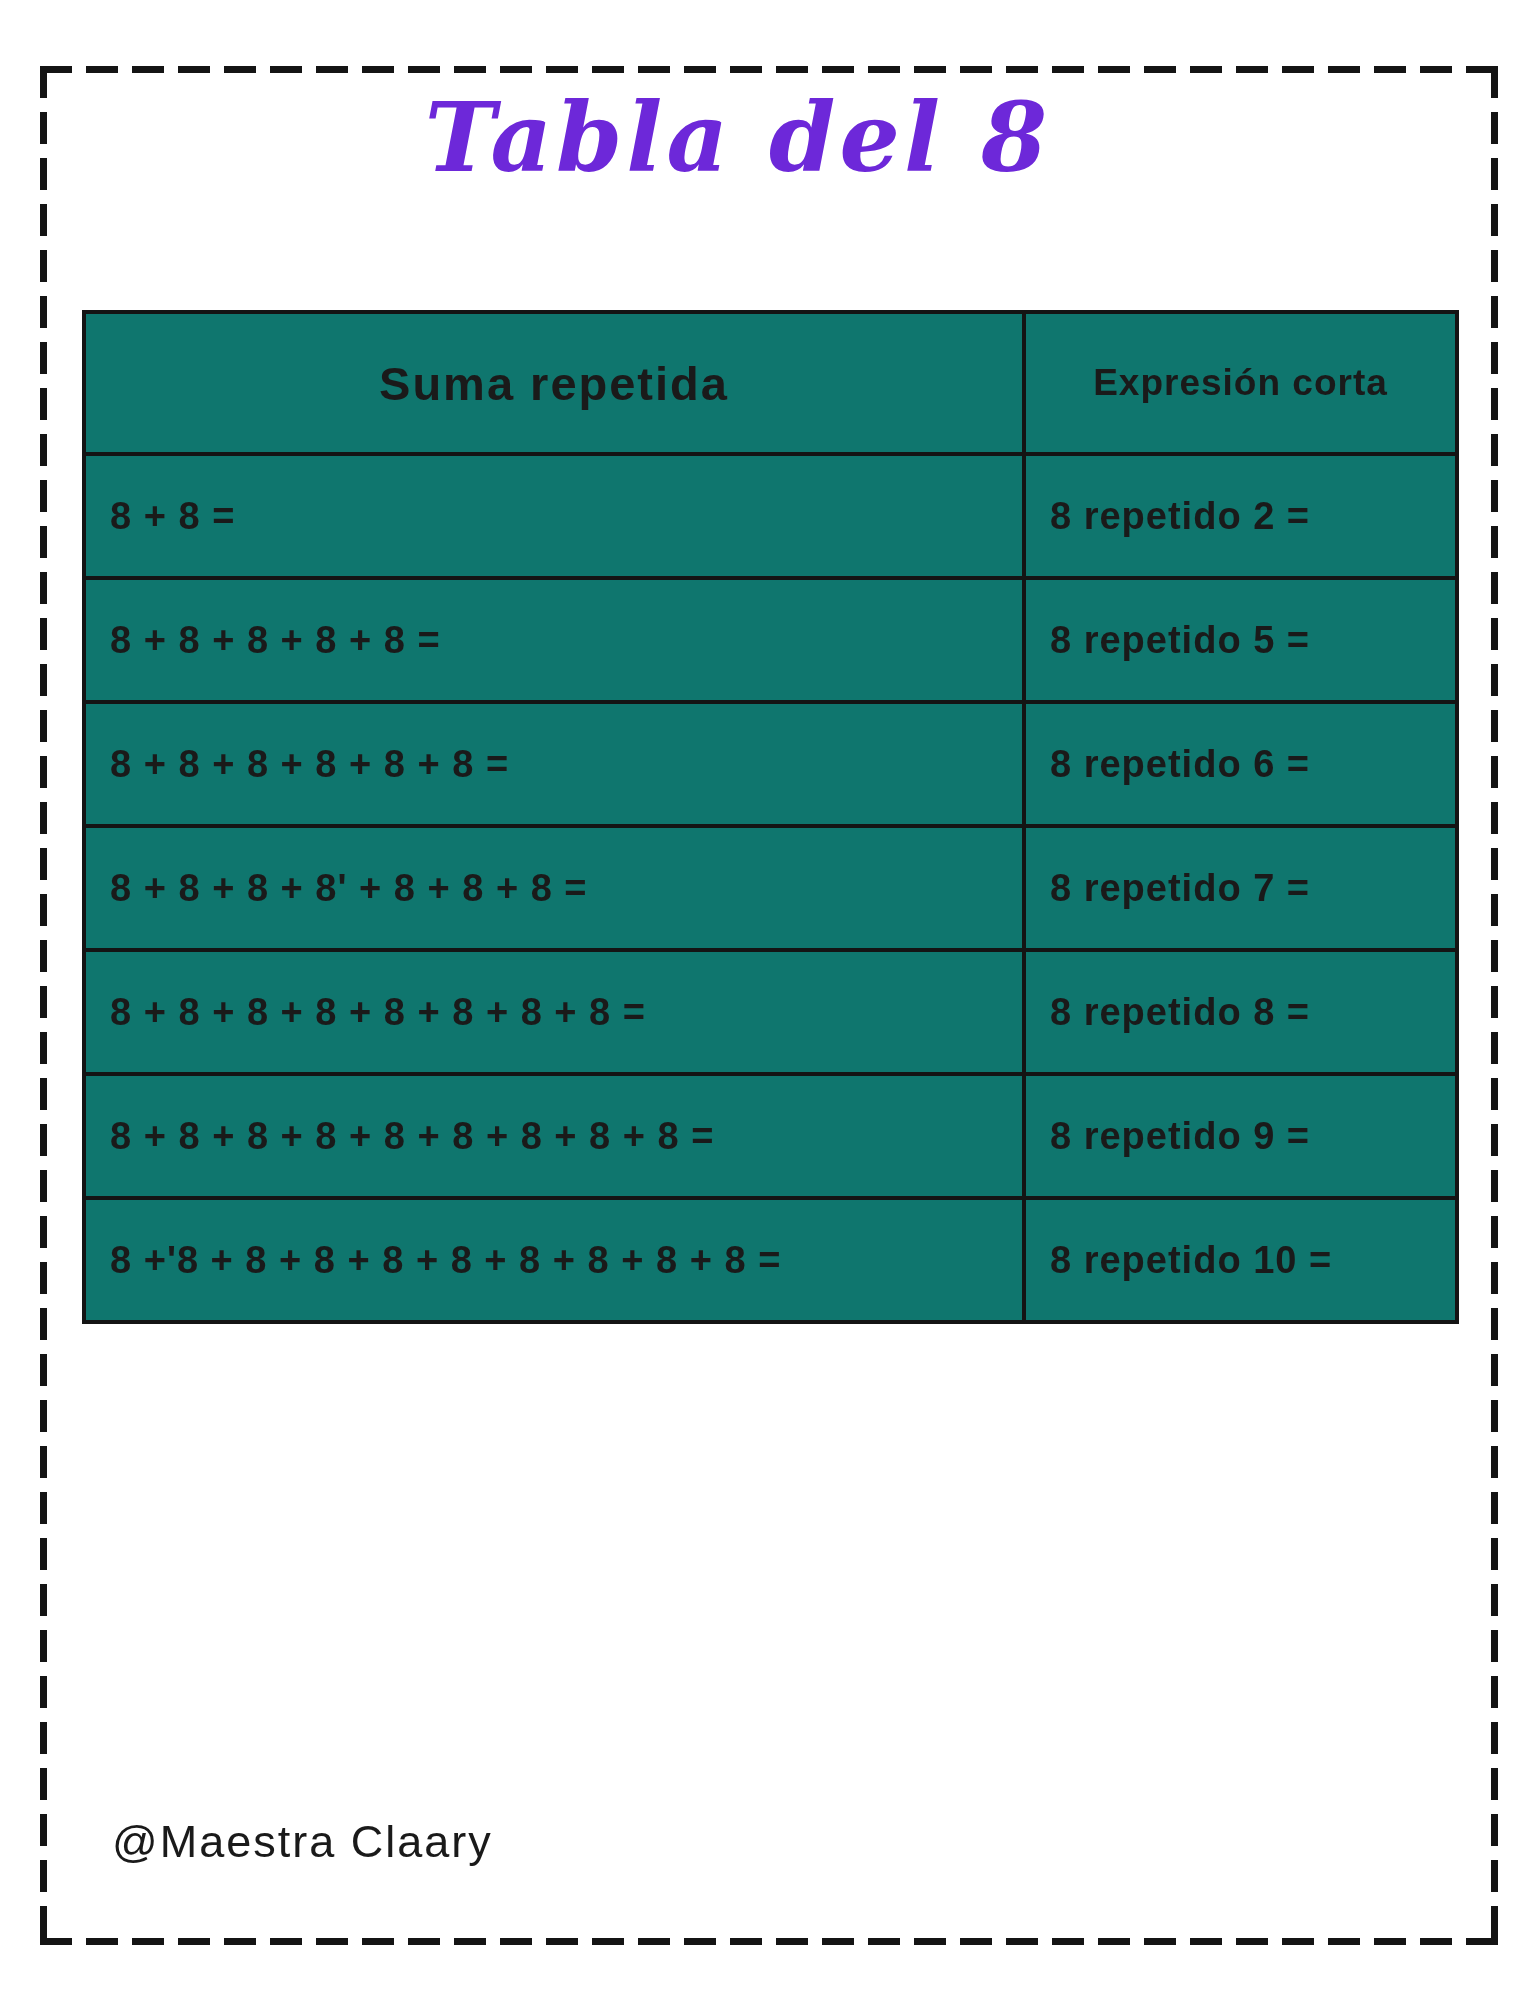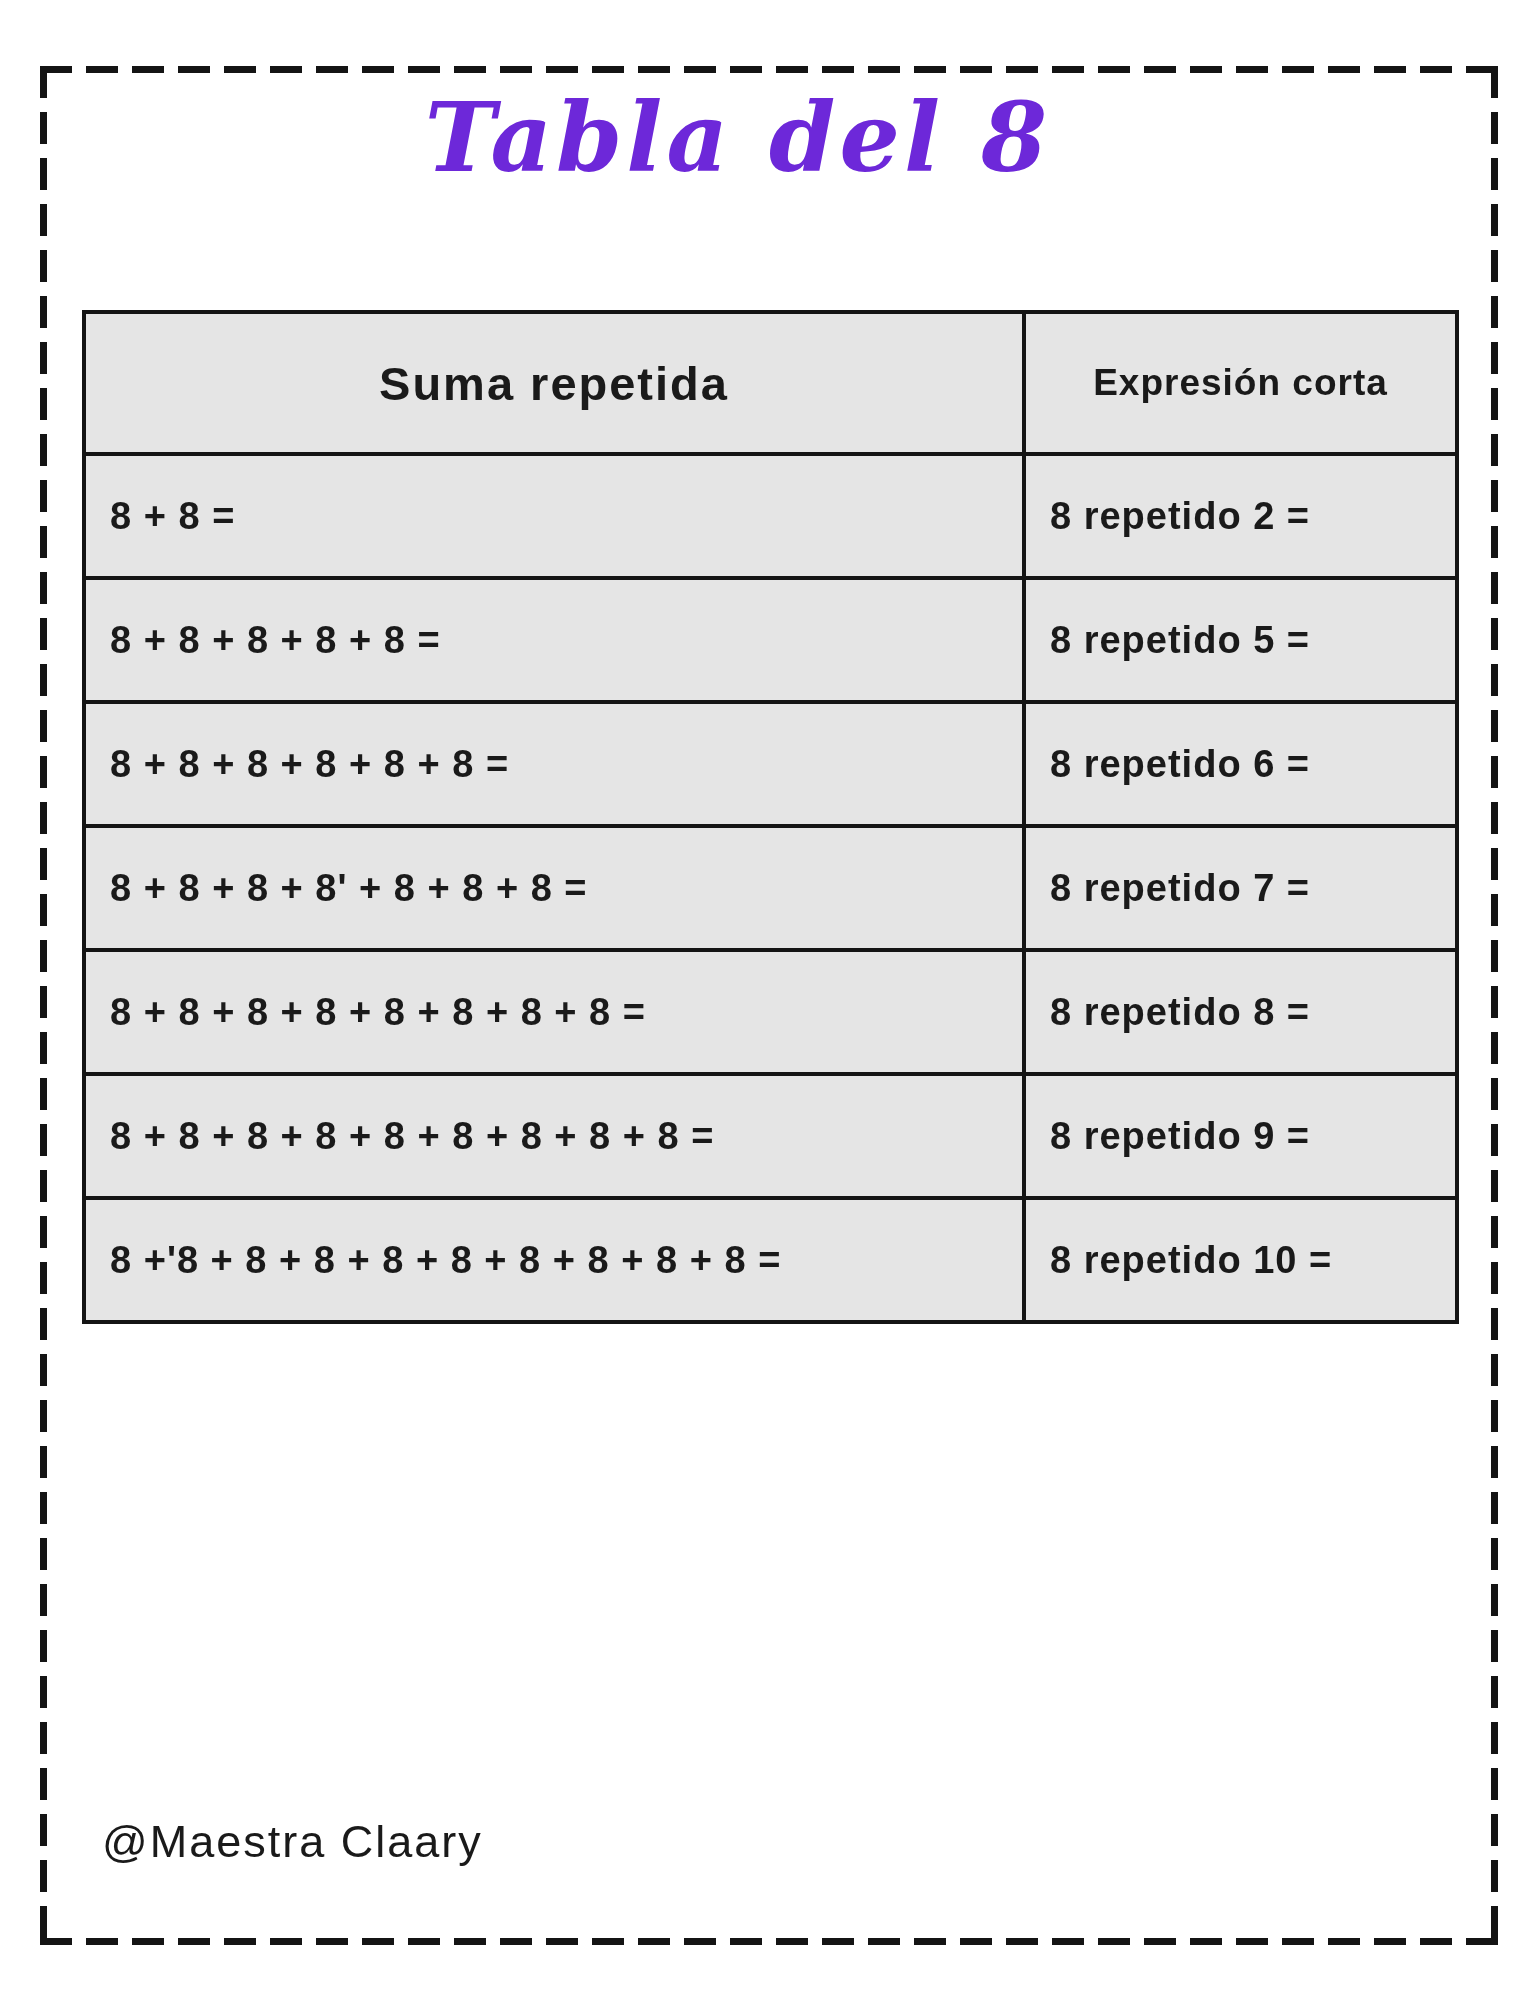--- a/index.html
+++ b/index.html
@@ -50,7 +50,7 @@
   }
   table.worksheet th, table.worksheet td {
     border: 4px solid #141414;
-    background: #e5e5e5;
+    background: #0f766e;
     vertical-align: middle;
   }
   col.c-suma { width: 940px; }

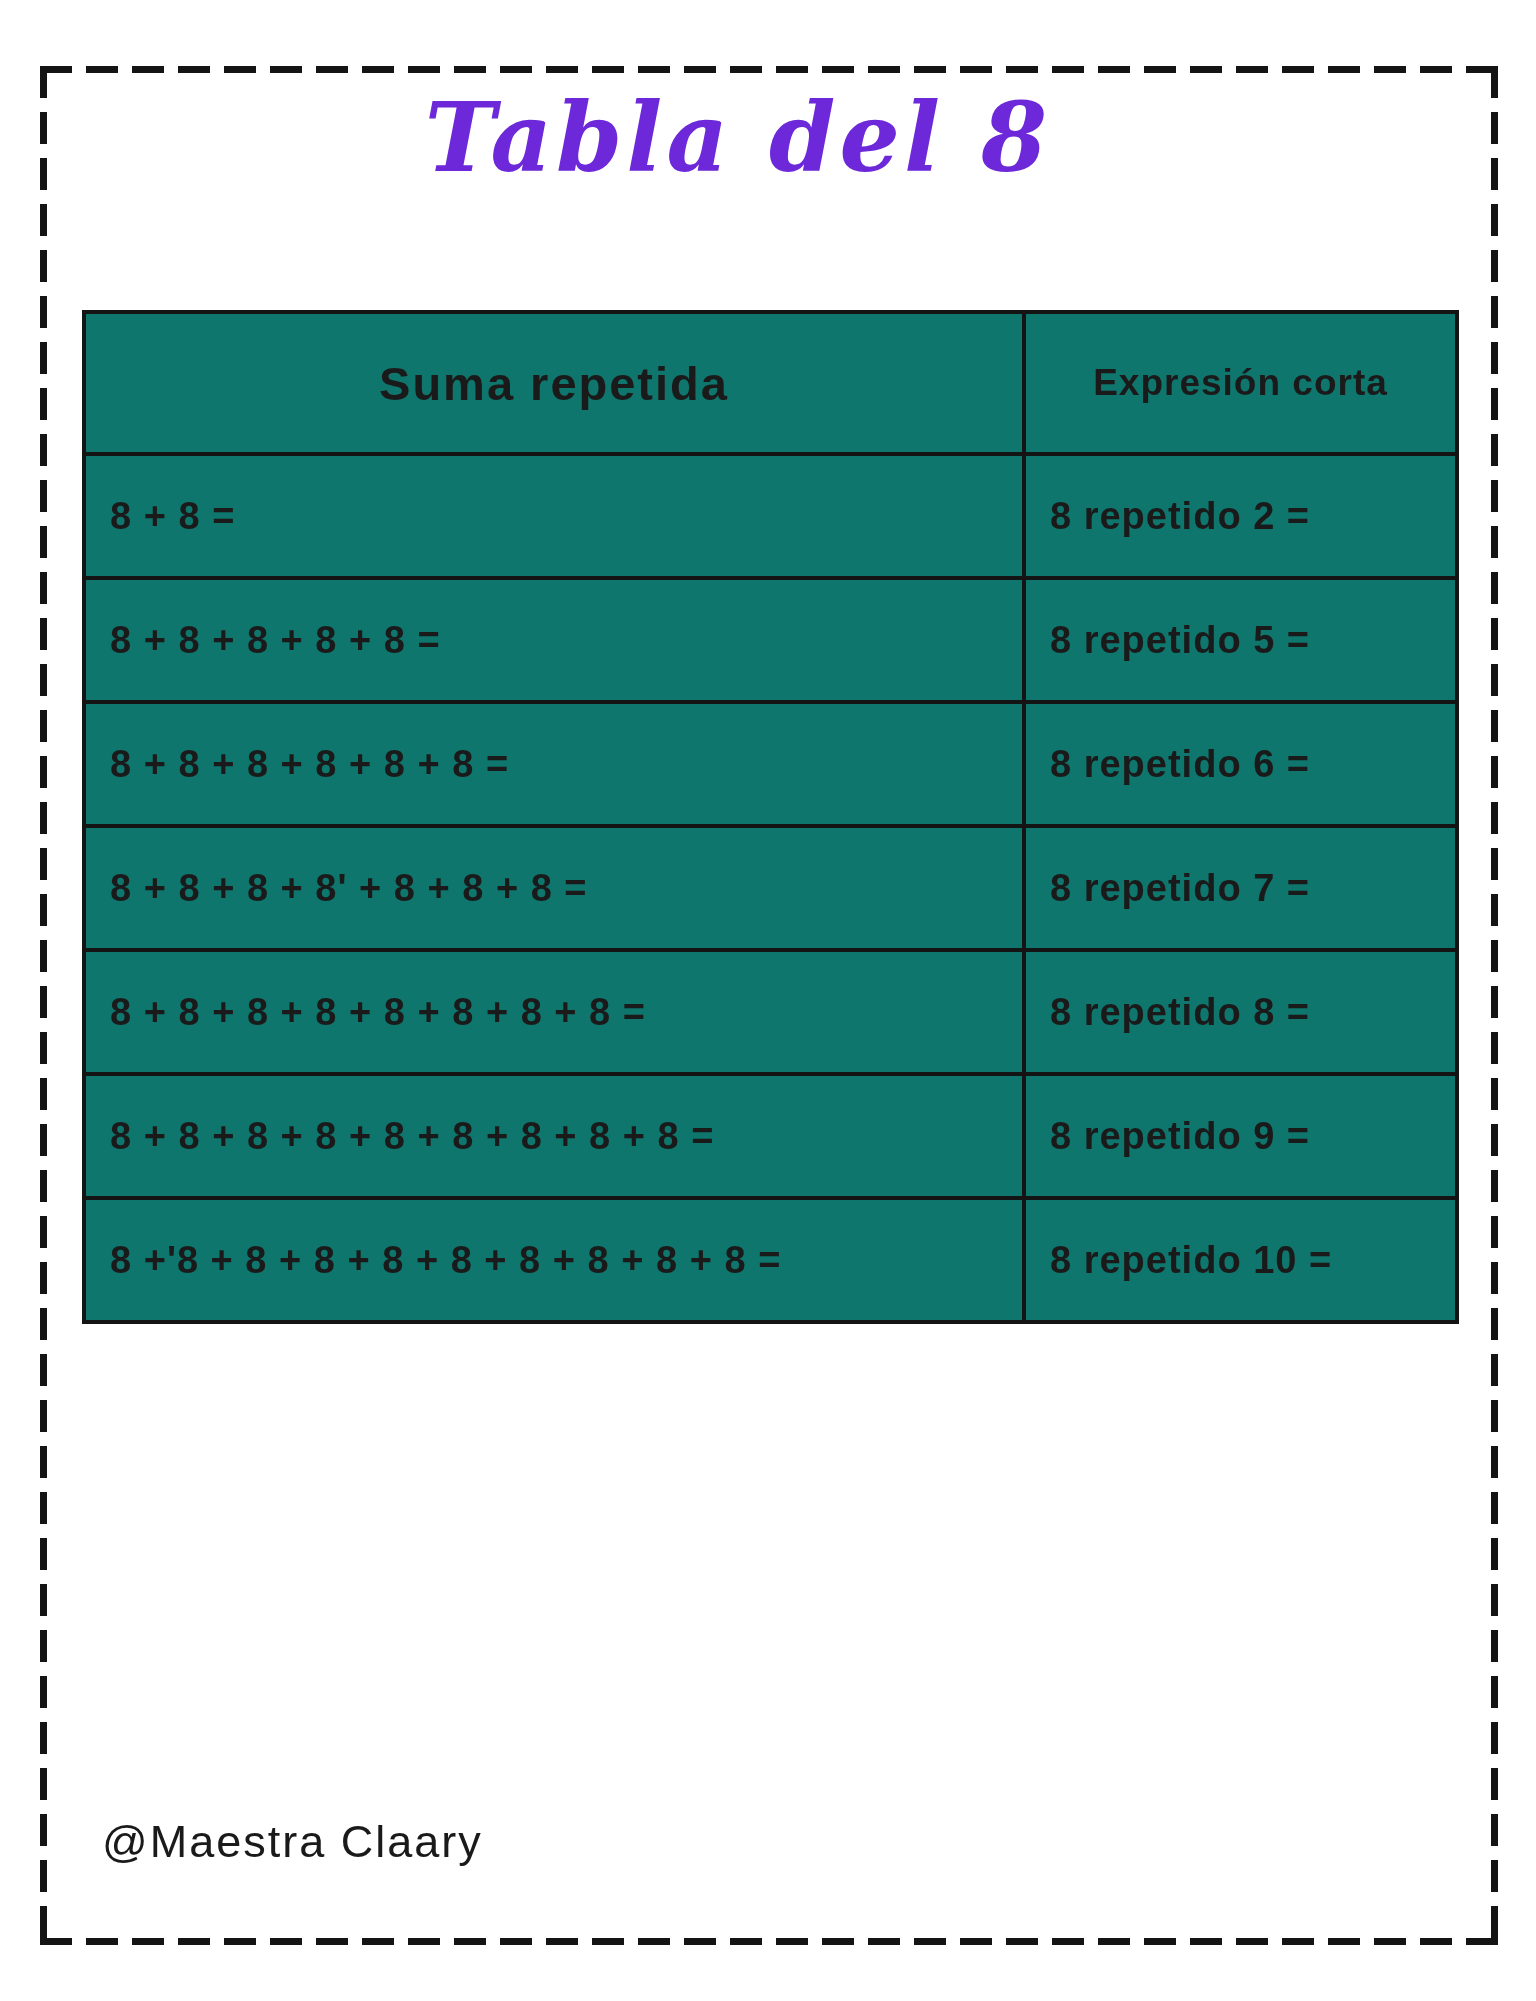--- a/index.html
+++ b/index.html
@@ -82,7 +82,7 @@
 
   .credit {
     position: absolute;
-    left: 102px; top: 1816px;
+    left: 112px; top: 1816px;
     font-size: 45px;
     font-weight: 400;
     letter-spacing: 2px;

